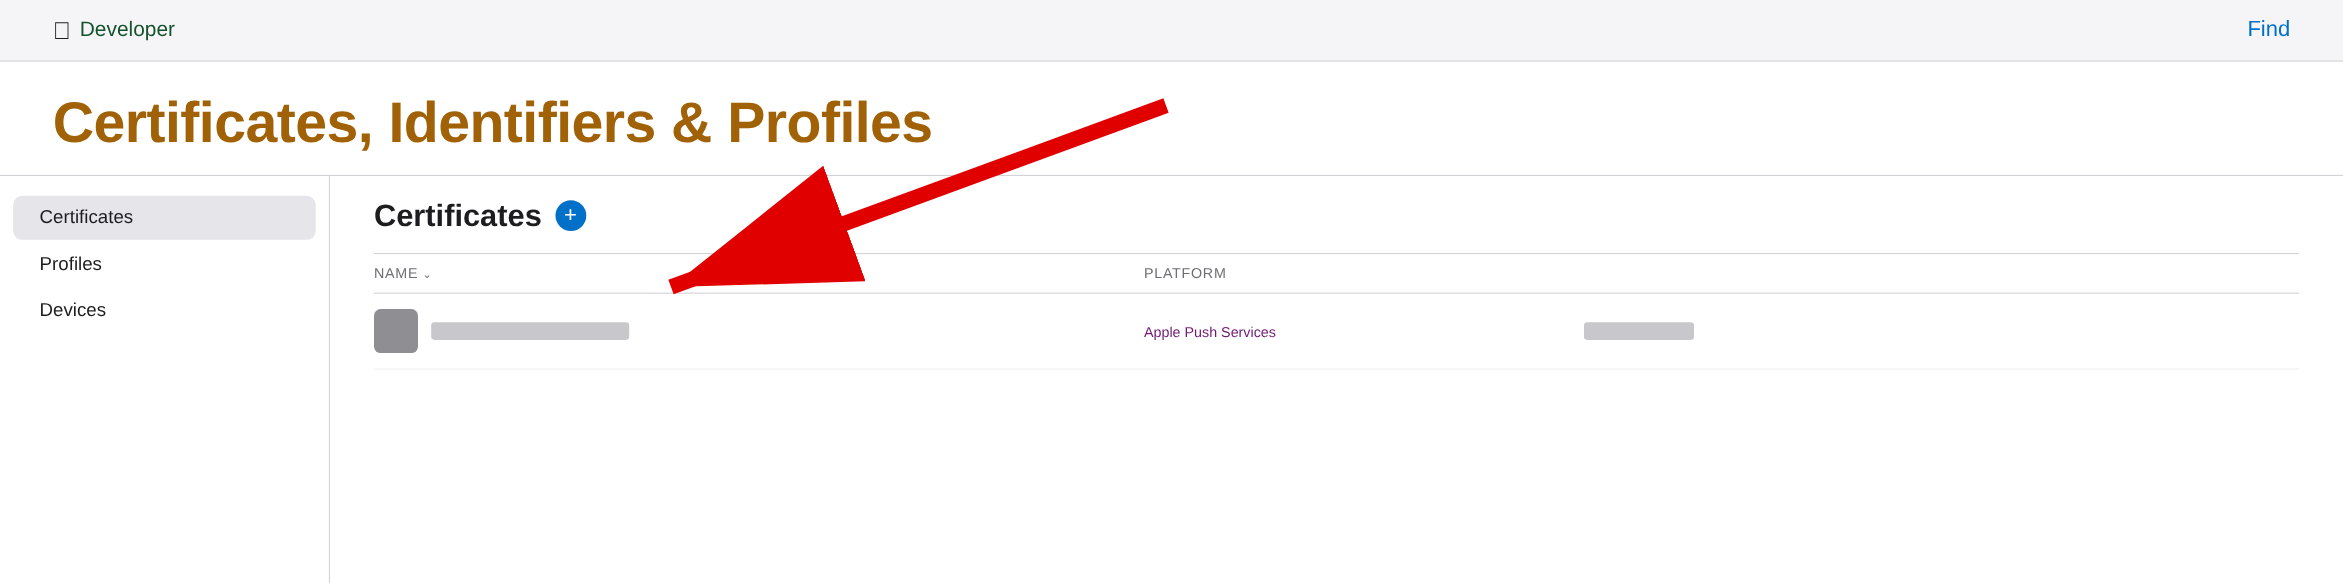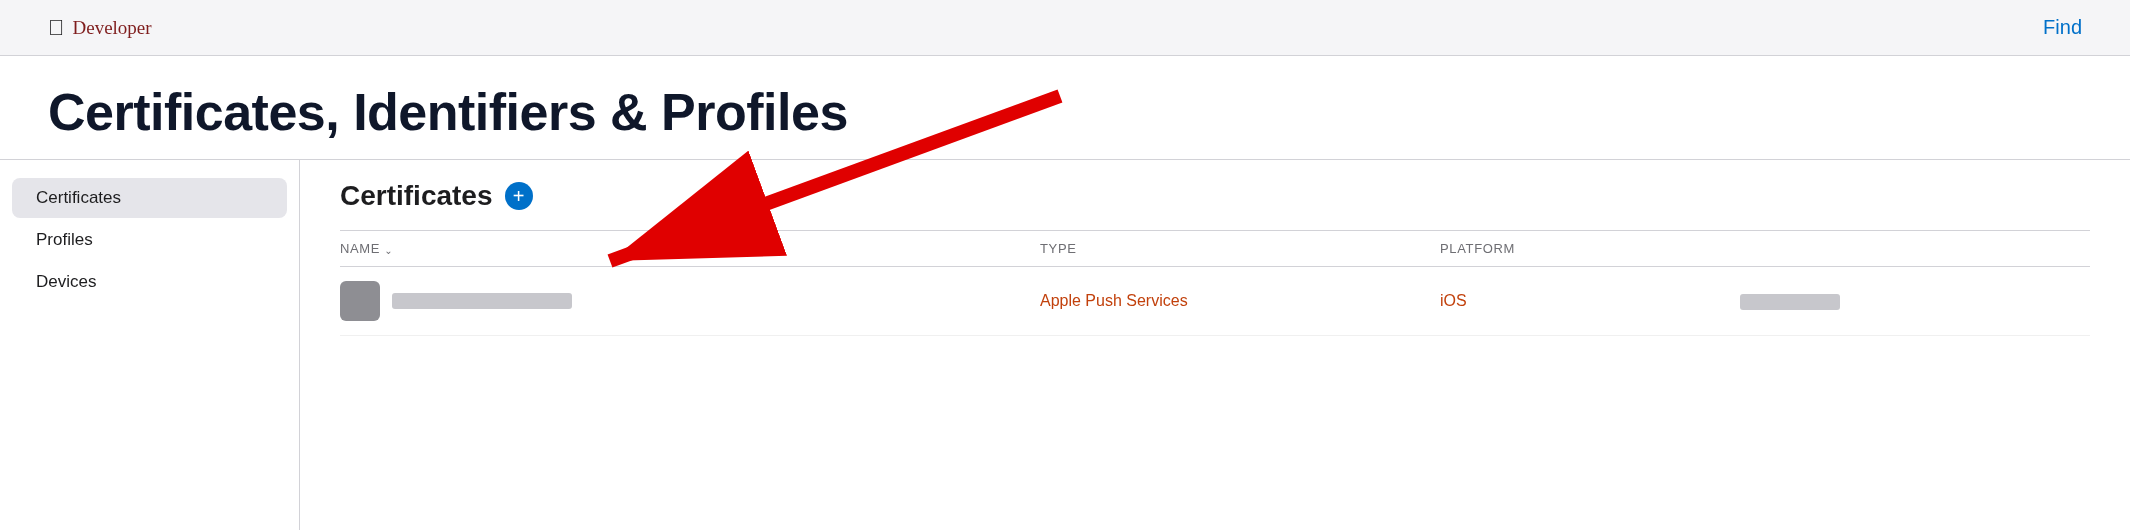--- a/index.html
+++ b/index.html
@@ -42,8 +42,7 @@
     .nav-brand {
       font-size: 19px;
       font-weight: 400;
-      color: #7f1d1d;
-      font-family: Liberation Serif, serif;
+      color: #14532d;
     }
 
     .nav-right {

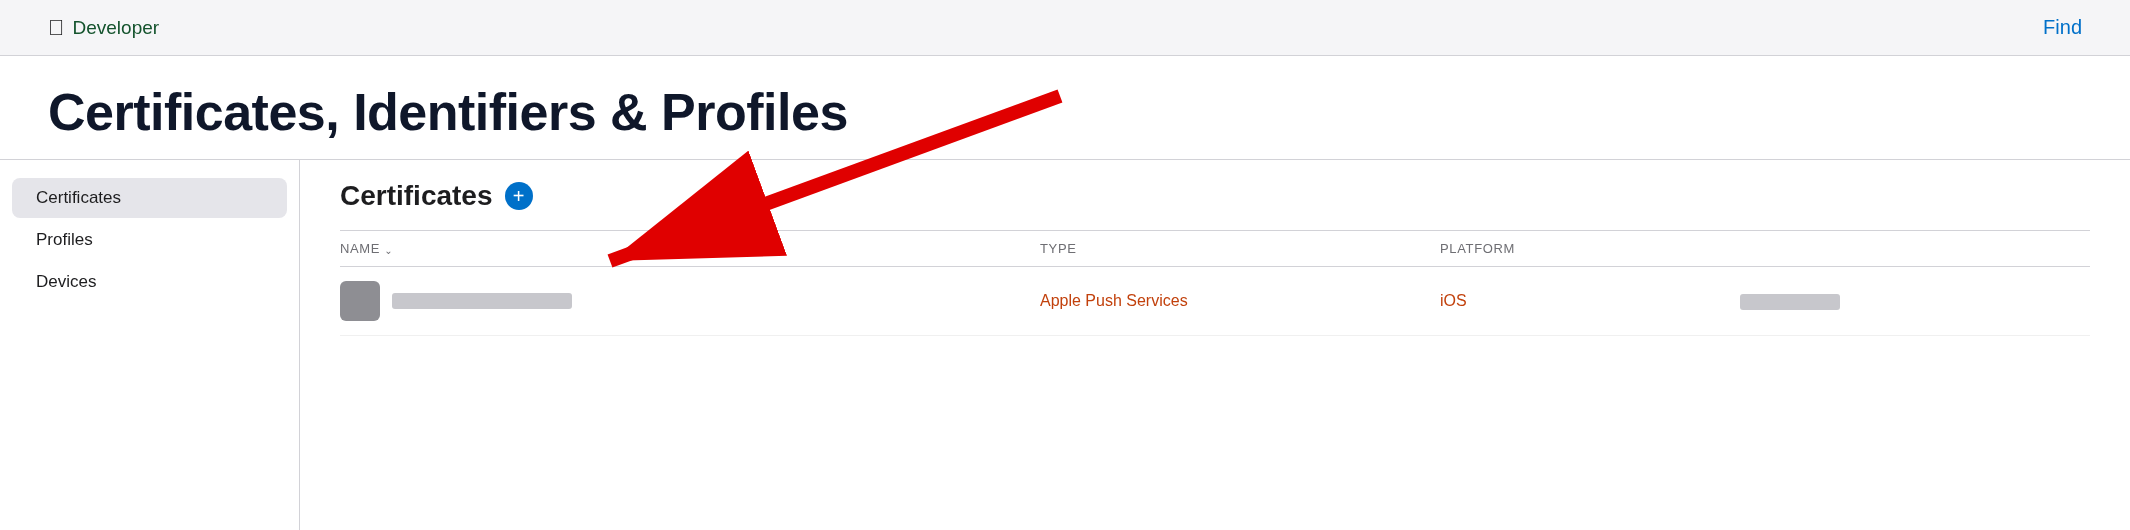--- a/index.html
+++ b/index.html
@@ -58,7 +58,7 @@
     .page-title {
       font-size: 52px;
       font-weight: 700;
-      color: #0f172a;
+      color: #a16207;
       letter-spacing: -0.5px;
       line-height: 1.1;
     }

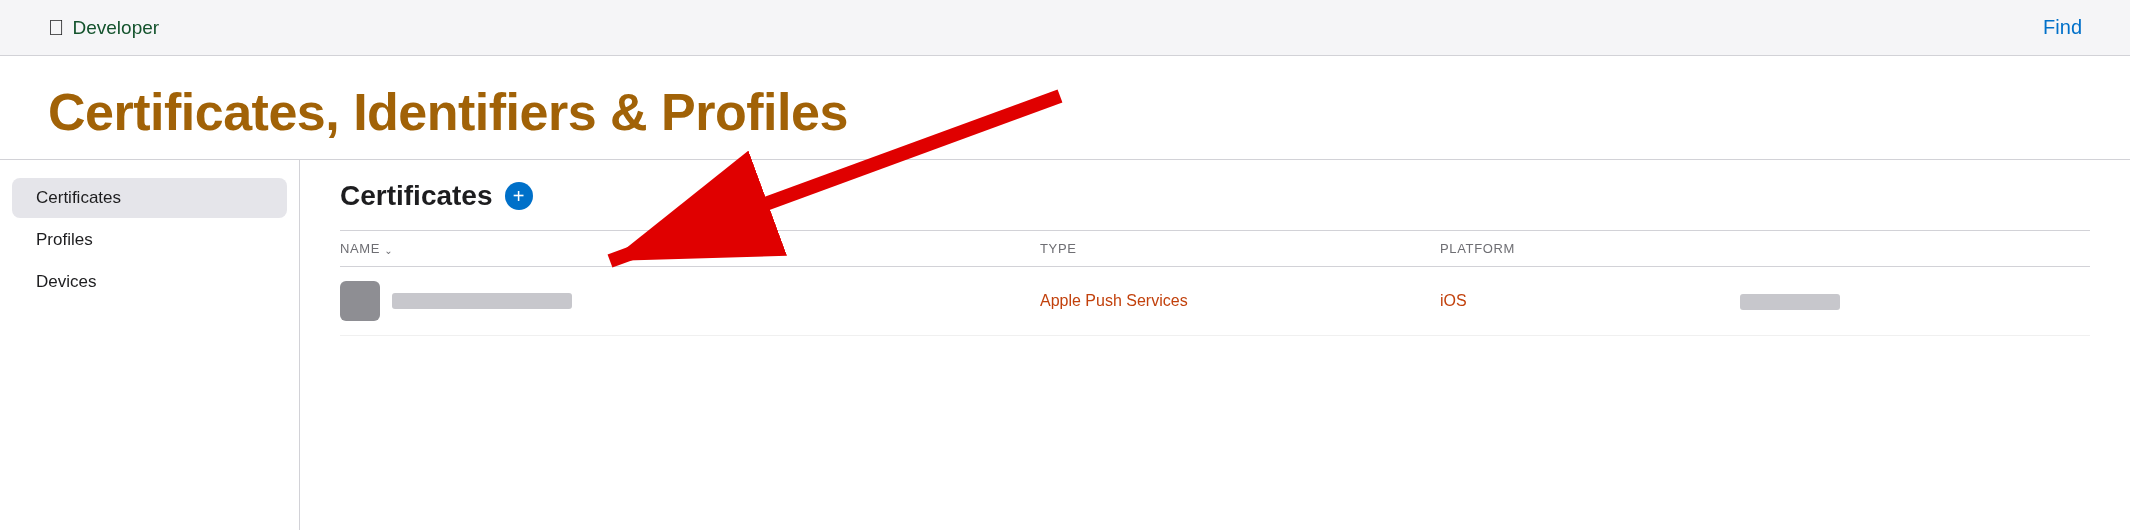--- a/index.html
+++ b/index.html
@@ -259,7 +259,6 @@
         <span>NAME</span>
         <span class="sort-arrow">⌄</span>
       </div>
-      <div class="table-header-cell">TYPE</div>
       <div class="table-header-cell">PLATFORM</div>
     </div>
 

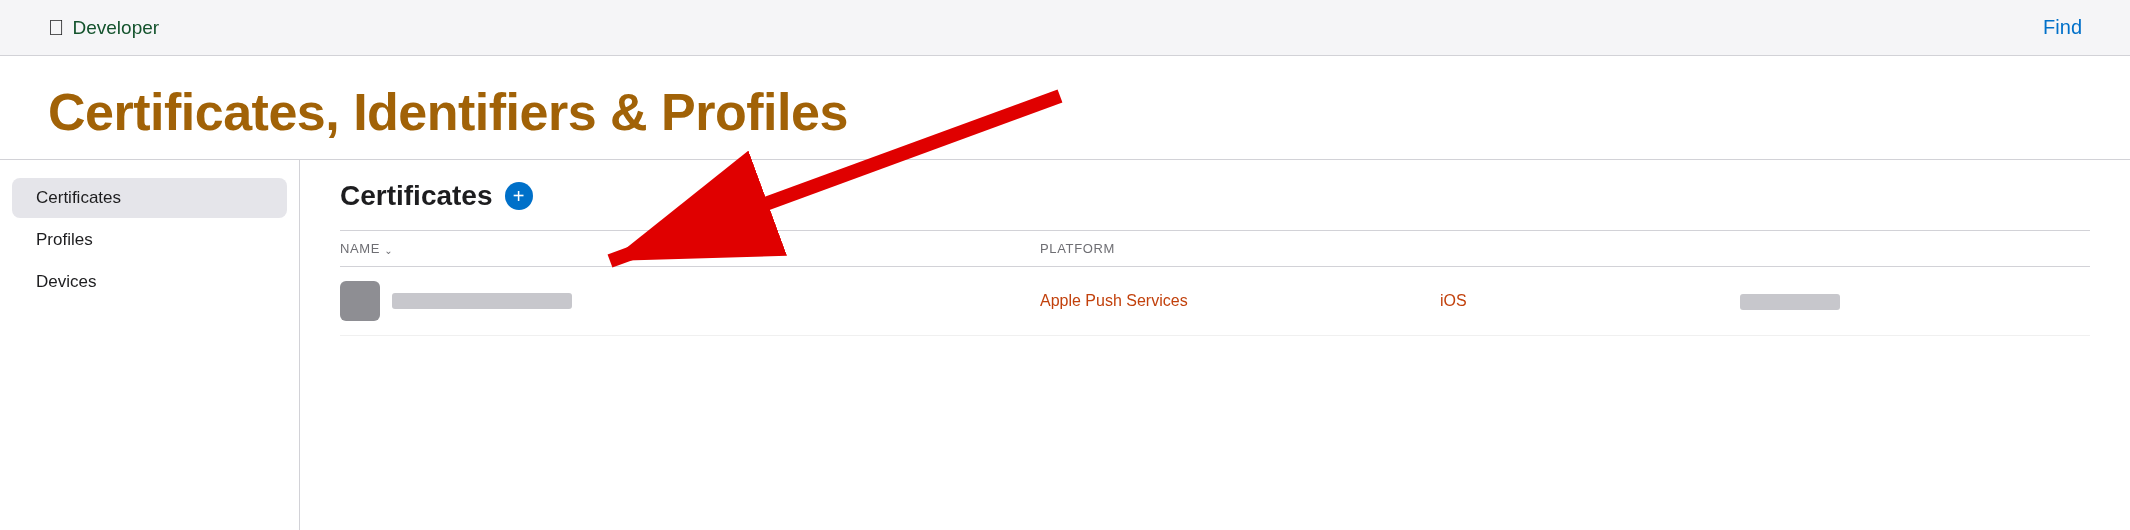--- a/index.html
+++ b/index.html
@@ -169,8 +169,8 @@
     }
 
     .table-cell {
-      font-size: 16px;
-      color: #c2410c;
+      font-size: 13px;
+      color: #701a75;
     }
 
     .row-icon-cell {

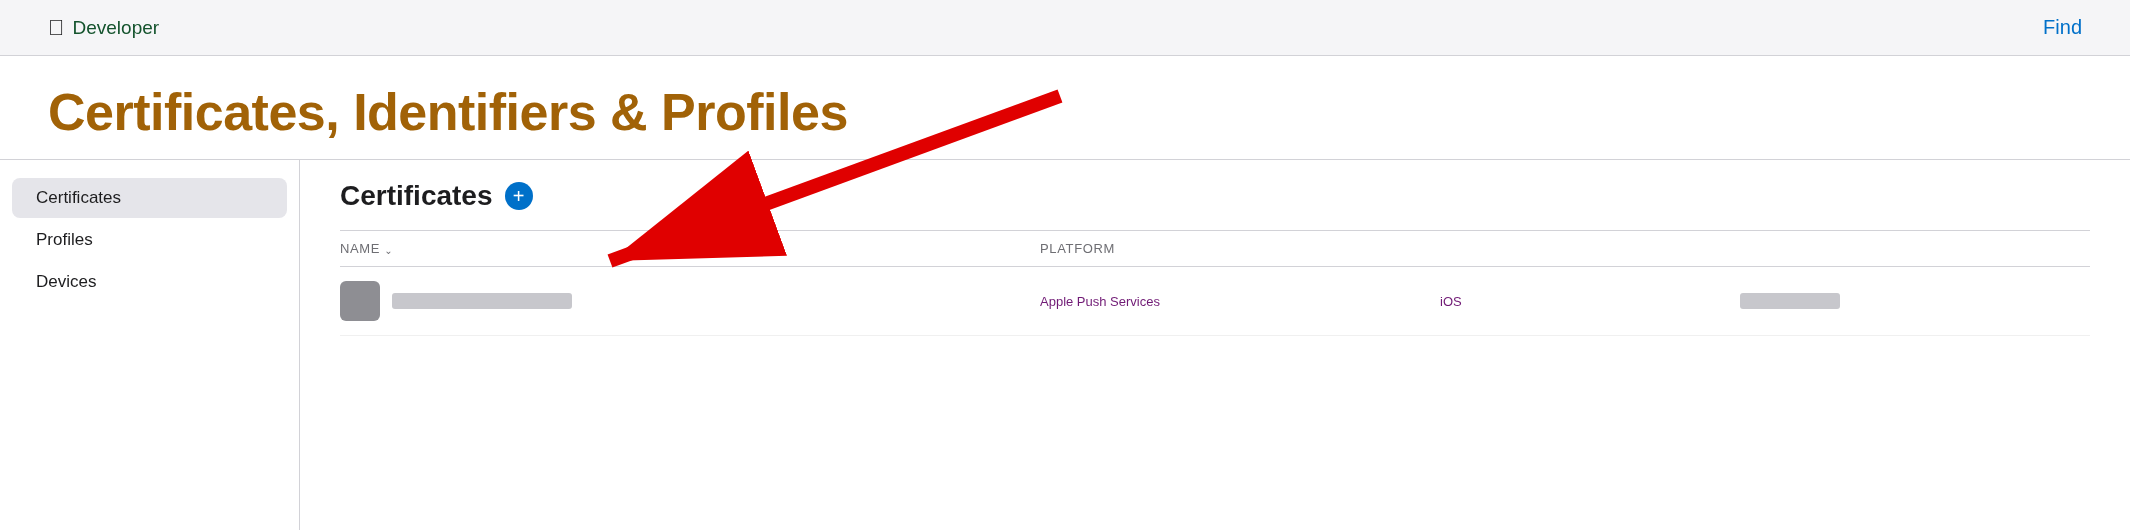--- a/index.html
+++ b/index.html
@@ -270,7 +270,6 @@
         </div>
       </div>
       <div class="table-cell">Apple Push Services</div>
-      <div class="table-cell">iOS</div>
       <div class="table-cell">
         <span class="blurred-text" style="width:100px;"></span>
       </div>

